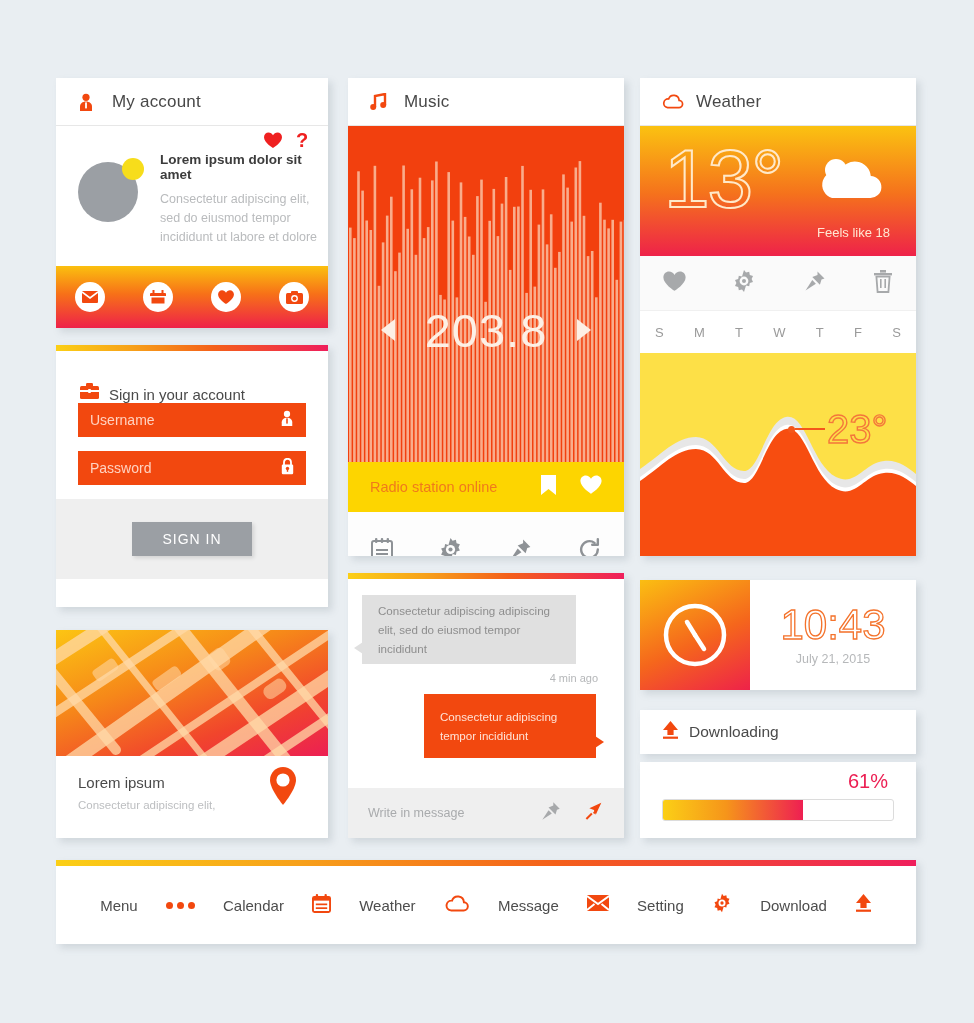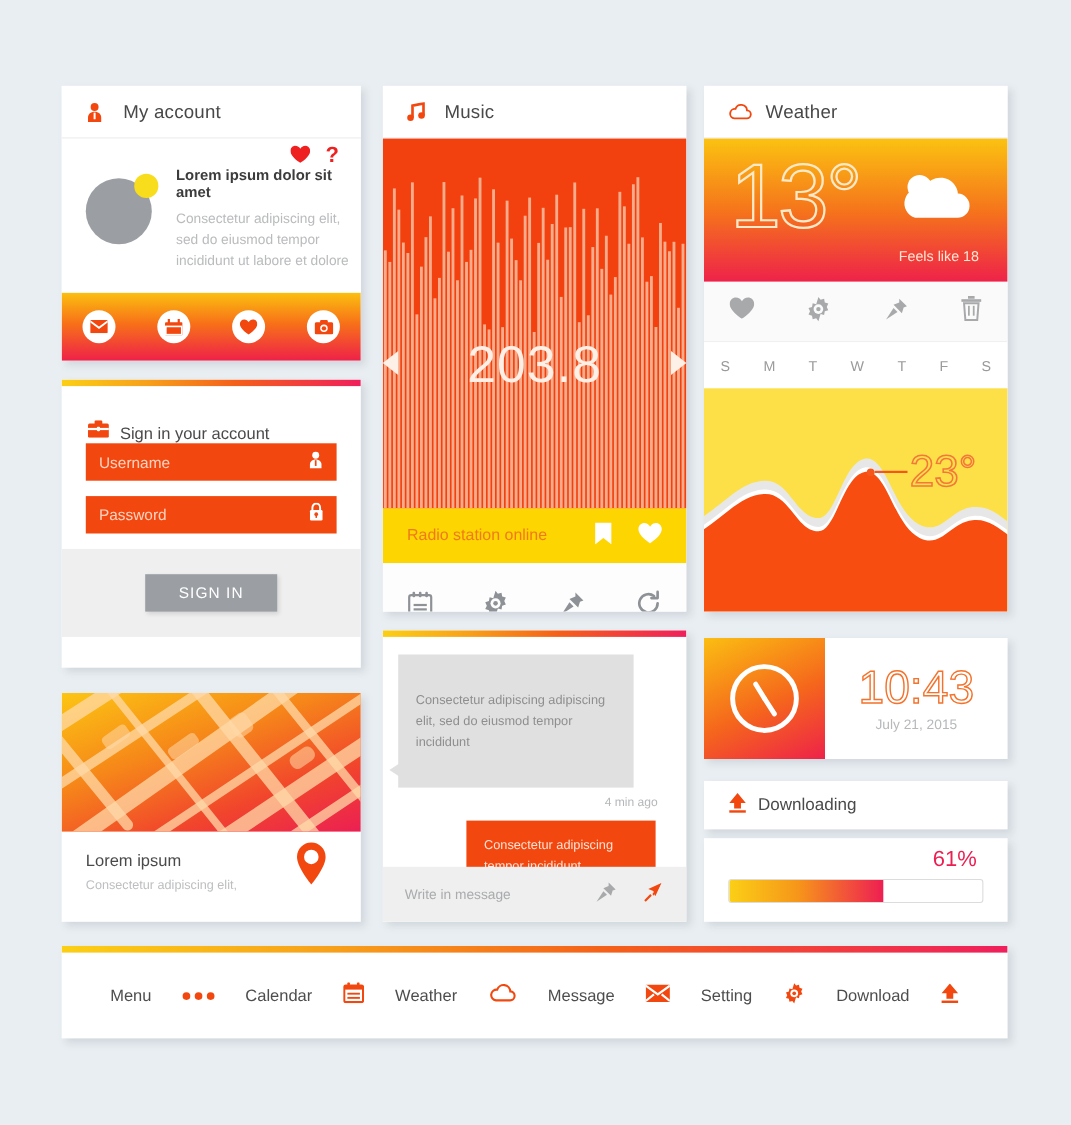--- a/index.html
+++ b/index.html
@@ -73,7 +73,7 @@
   .eq{position:relative;height:336px;background:#f2400e;overflow:hidden;}
   .eq svg{position:absolute;left:0;top:0;}
   .eq-overlay{position:absolute;left:0;right:0;top:168px;height:72px;
-     display:flex;align-items:center;justify-content:space-between;gap:30px;}
+     display:flex;align-items:center;justify-content:center;gap:30px;}
   .freq{font-size:47px;color:#fdf0e6;letter-spacing:1px;font-weight:300;}
   .arrow-l,.arrow-r{width:0;height:0;border-top:11px solid transparent;border-bottom:11px solid transparent;}
   .arrow-l{border-right:14px solid #fdf0e6;}

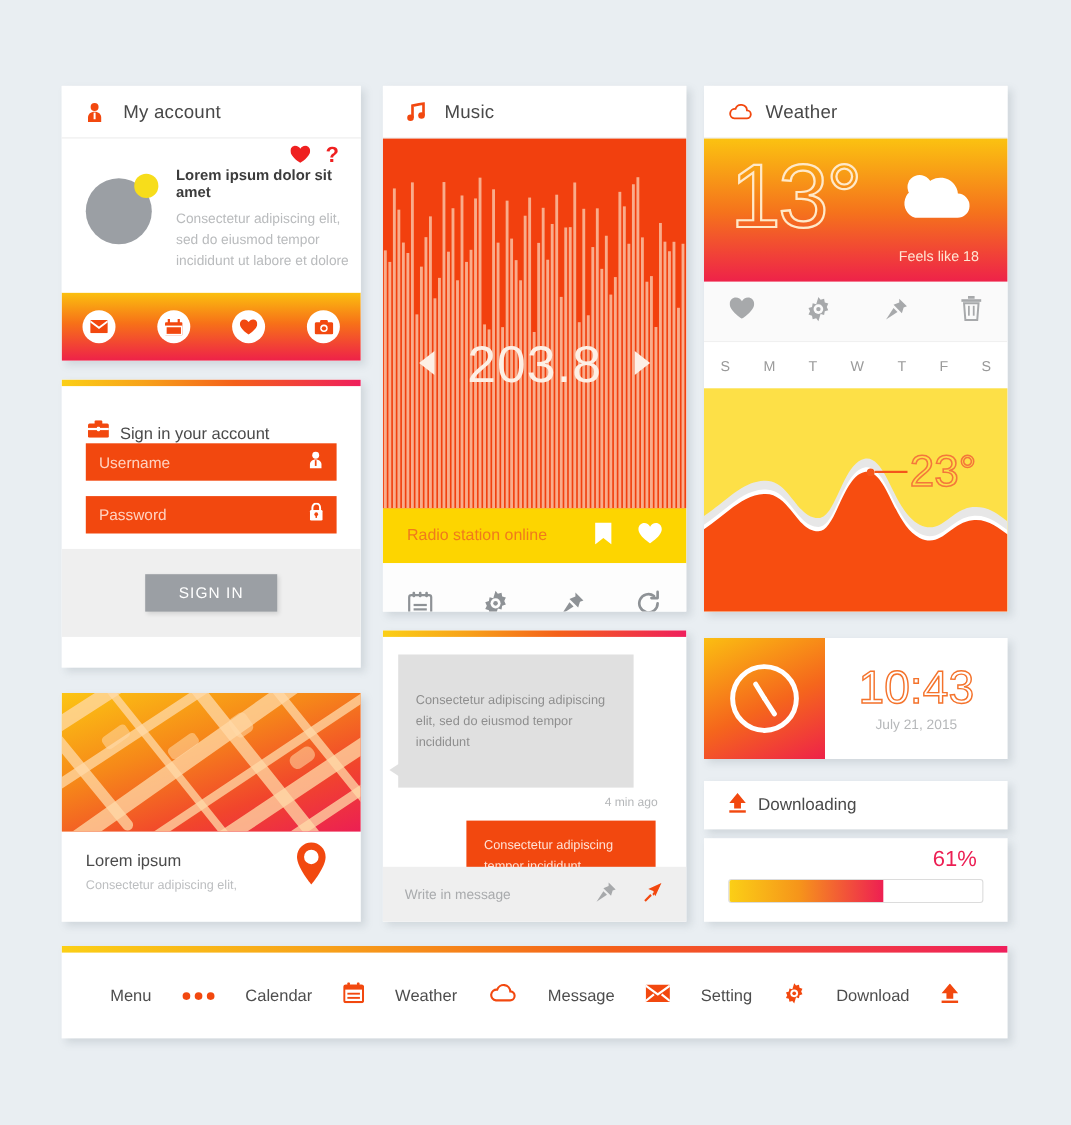--- a/index.html
+++ b/index.html
@@ -88,7 +88,7 @@
   #chat{left:348px;top:573px;width:276px;height:265px;}
   .chat-body{padding:16px 14px 0 14px;position:relative;}
   .bub-in{background:#e0e0e0;color:#8e8e8e;font-size:11.6px;line-height:19px;
-          padding:32px 16px;position:relative;width:214px;box-sizing:border-box;}
+          padding:6px 16px;position:relative;width:214px;box-sizing:border-box;}
   .bub-in:after{content:"";position:absolute;left:-8px;bottom:10px;width:0;height:0;
      border-top:6px solid transparent;border-bottom:6px solid transparent;border-right:9px solid #e0e0e0;}
   .tstamp{text-align:right;font-size:11px;color:#b5b7b9;margin:8px 12px 0 0;}

